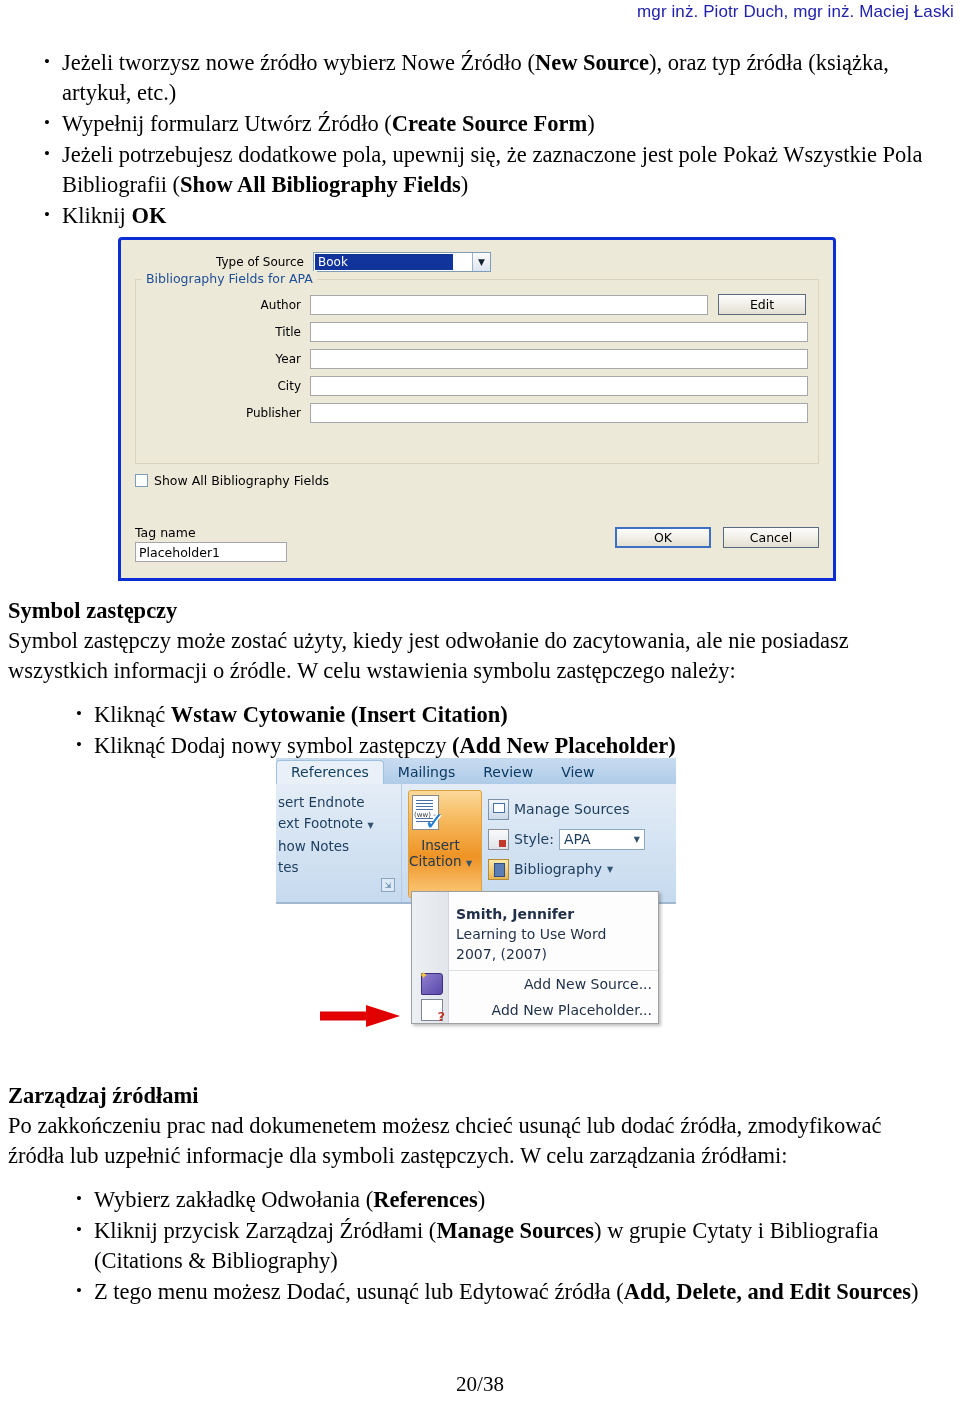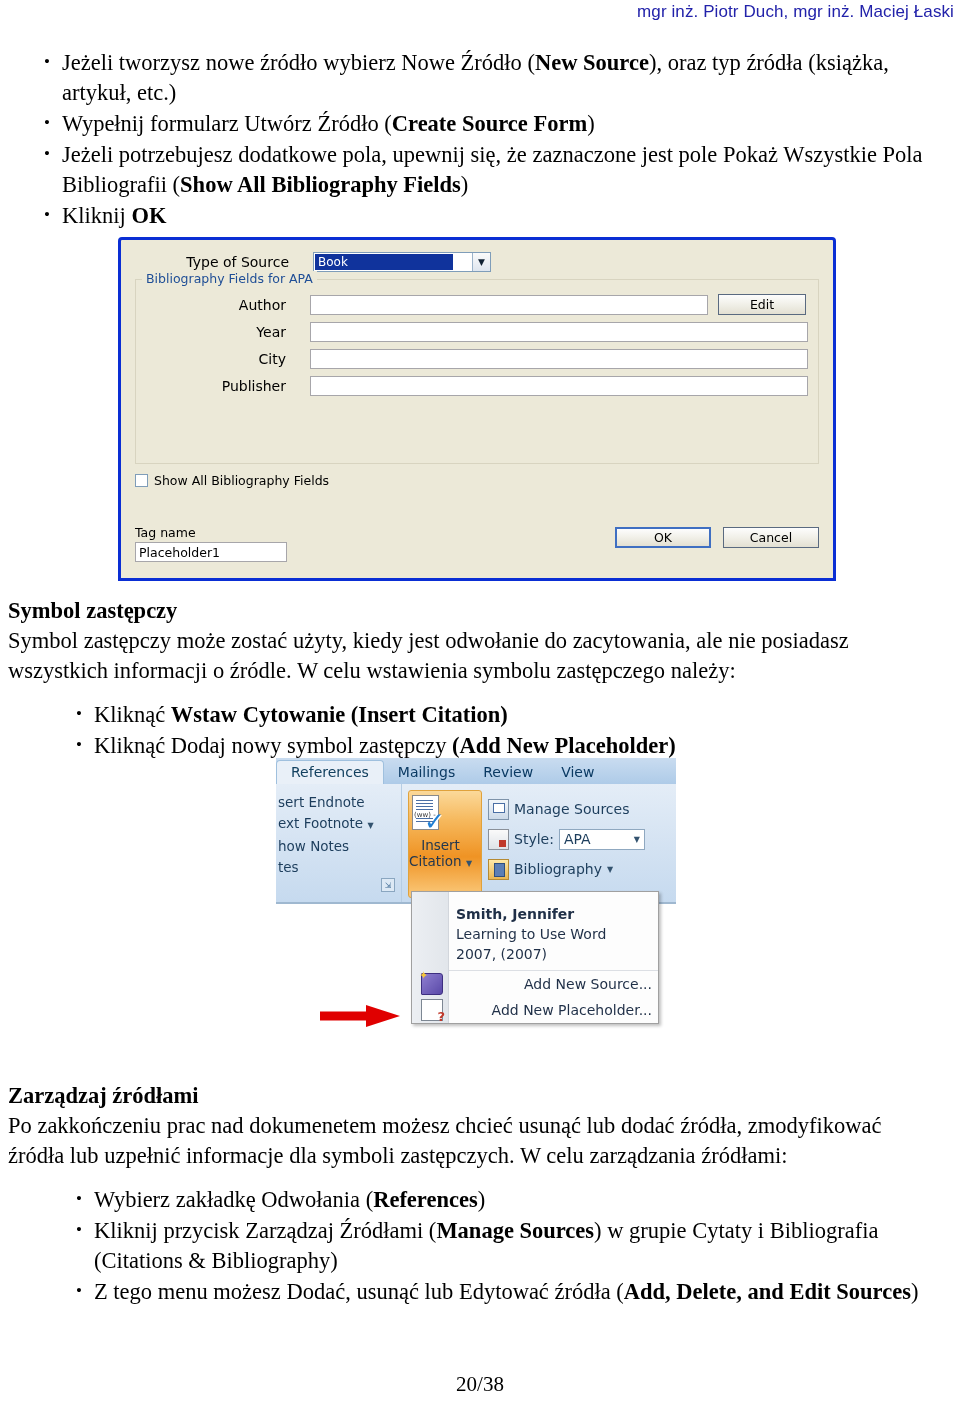--- a/index.html
+++ b/index.html
@@ -129,8 +129,8 @@
   .row-label {
     width: 178px;
     text-align: right;
-    padding-right: 24px;
-    font-size: 14px;
+    padding-right: 9px;
+    font-size: 12px;
     color: #000;
     box-sizing: border-box;
   }

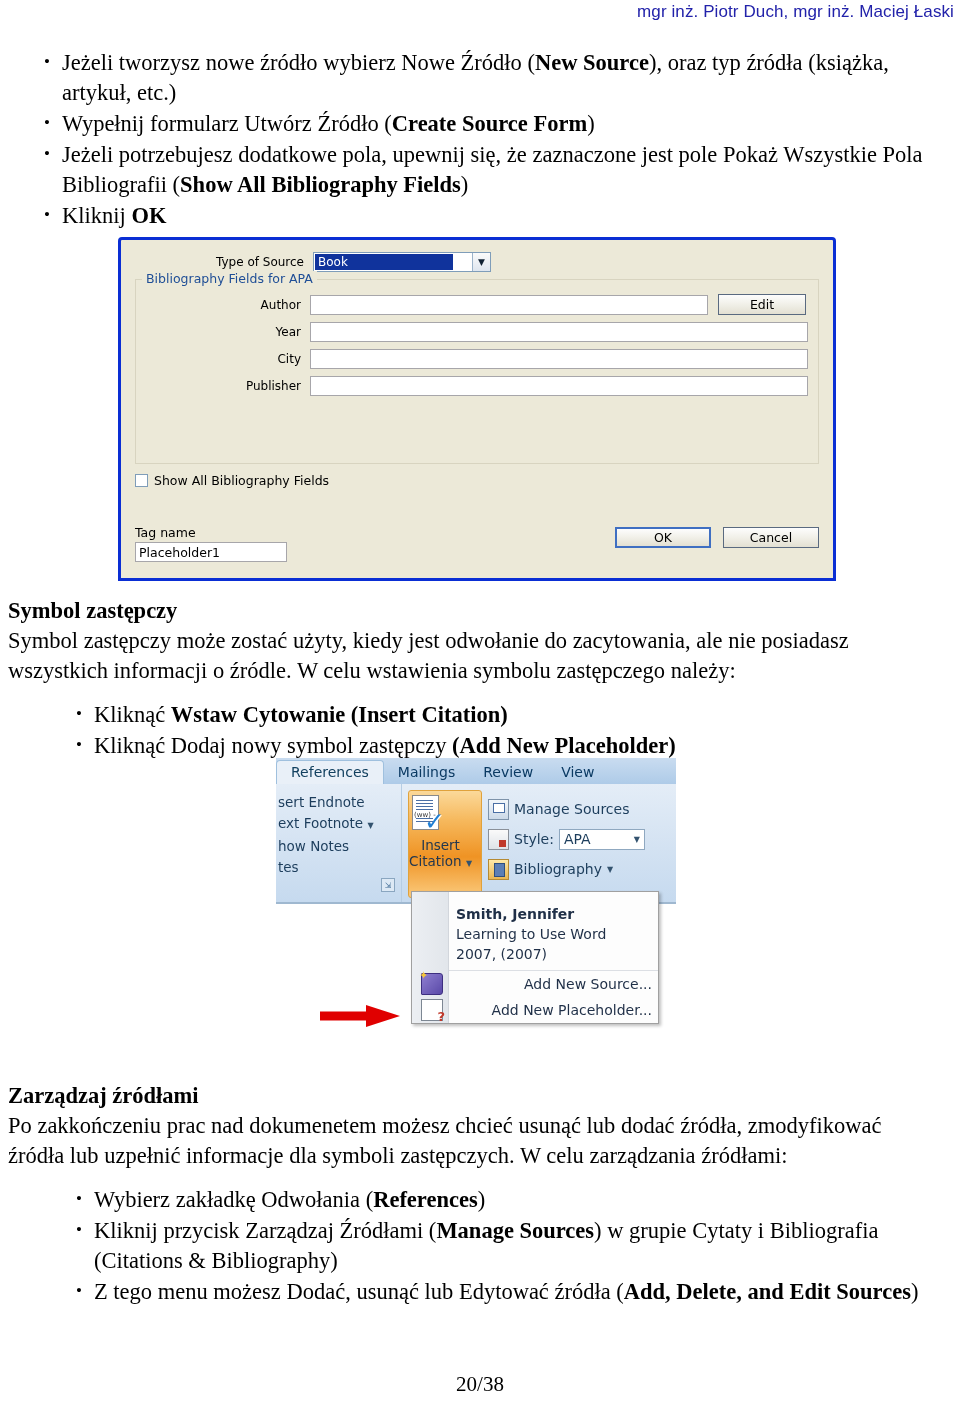--- a/index.html
+++ b/index.html
@@ -542,6 +542,10 @@
       </div>
 
 
+      <div class="row">
+        <div class="row-label" style="width:164px;">Title</div>
+        <div class="field" style="max-width:508px;"></div>
+      </div>
 
       <div class="row">
         <div class="row-label" style="width:164px;">Year</div>

